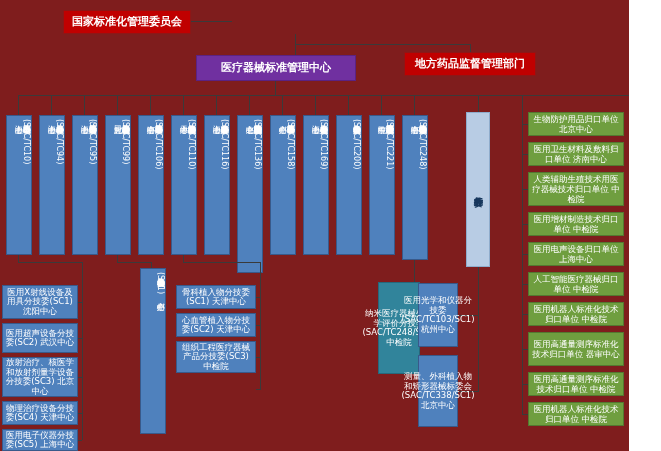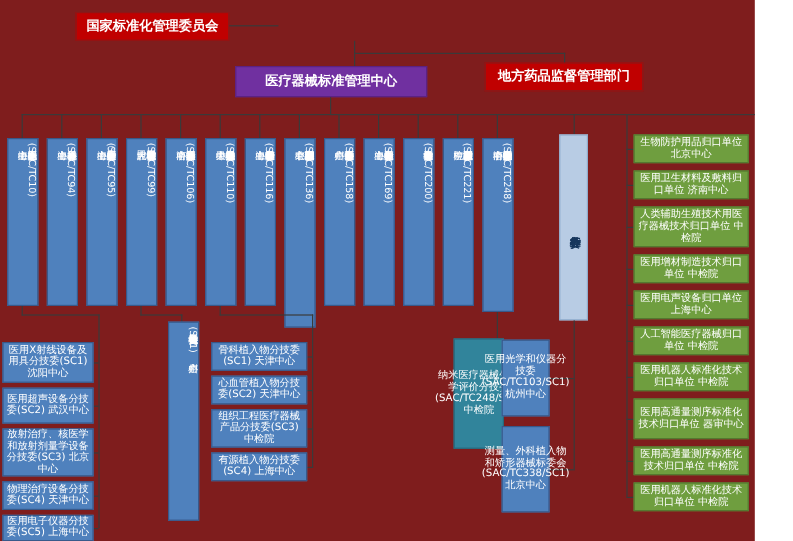--- a/index.html
+++ b/index.html
@@ -168,9 +168,6 @@
   <div class="node flexc blue sbox" style="left:176px;top:341px;width:80px;height:32px">
       <span>组织工程医疗器械产品分技委(SC3) 中检院</span>
     </div>
-  <div class="node flexc blue sbox" style="left:176px;top:377px;width:80px;height:24px">
-      <span>有源植入物分技委(SC4) 上海中心</span>
-    </div>
 
   <div class="ln" style="left:414px;top:260px;width:1px;height:22px"></div>
   <div class="node flexc teal sbox" style="left:378px;top:282px;width:42px;height:92px">

